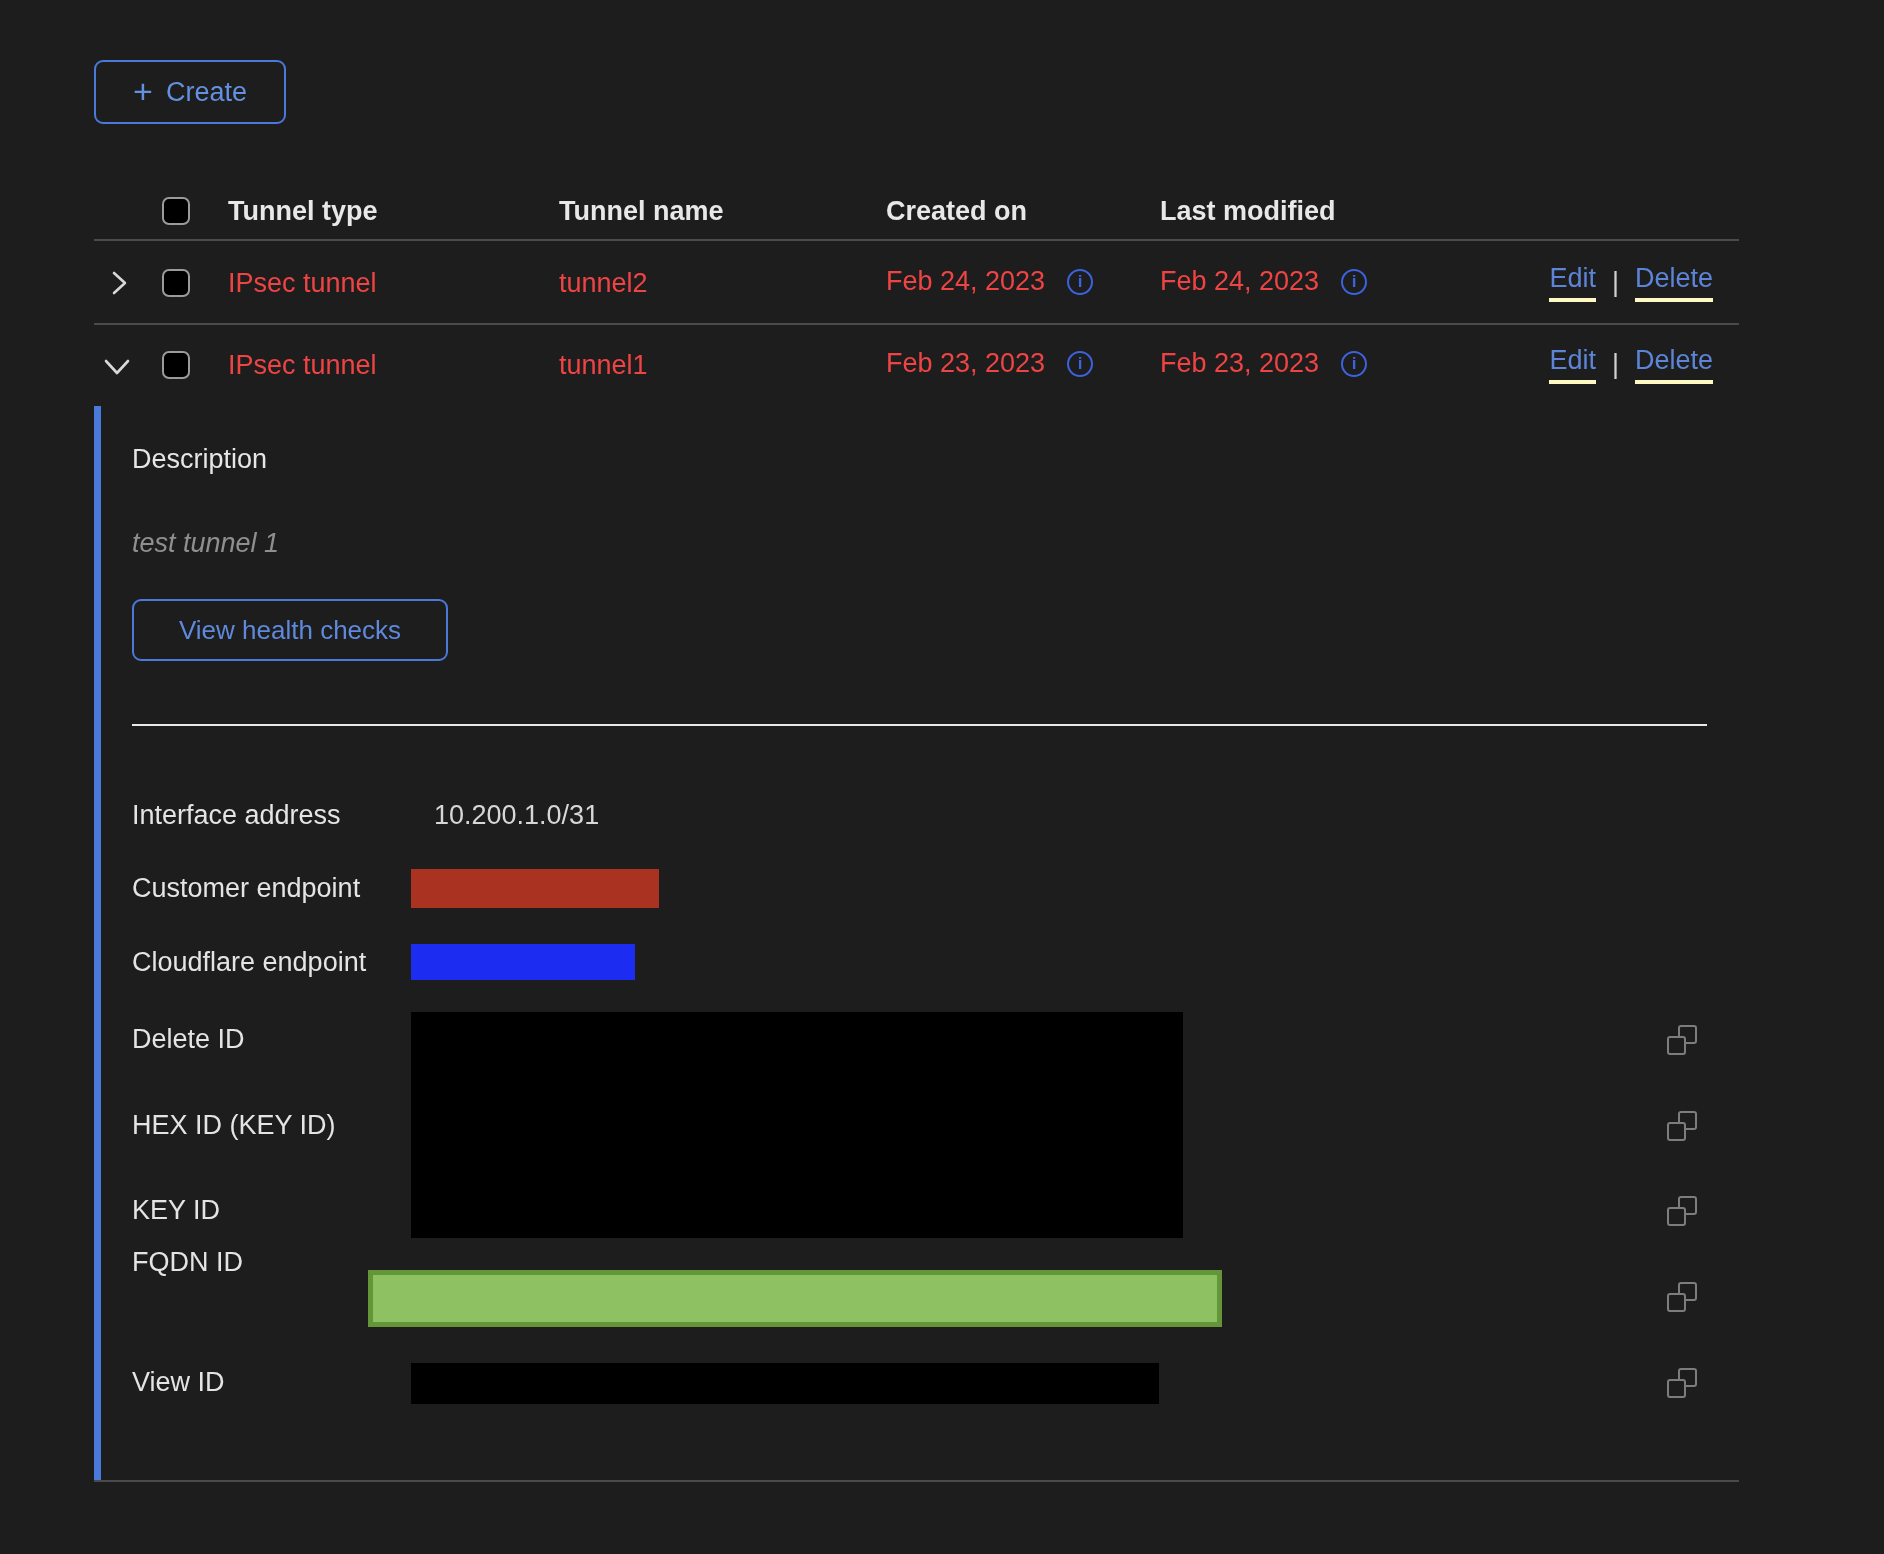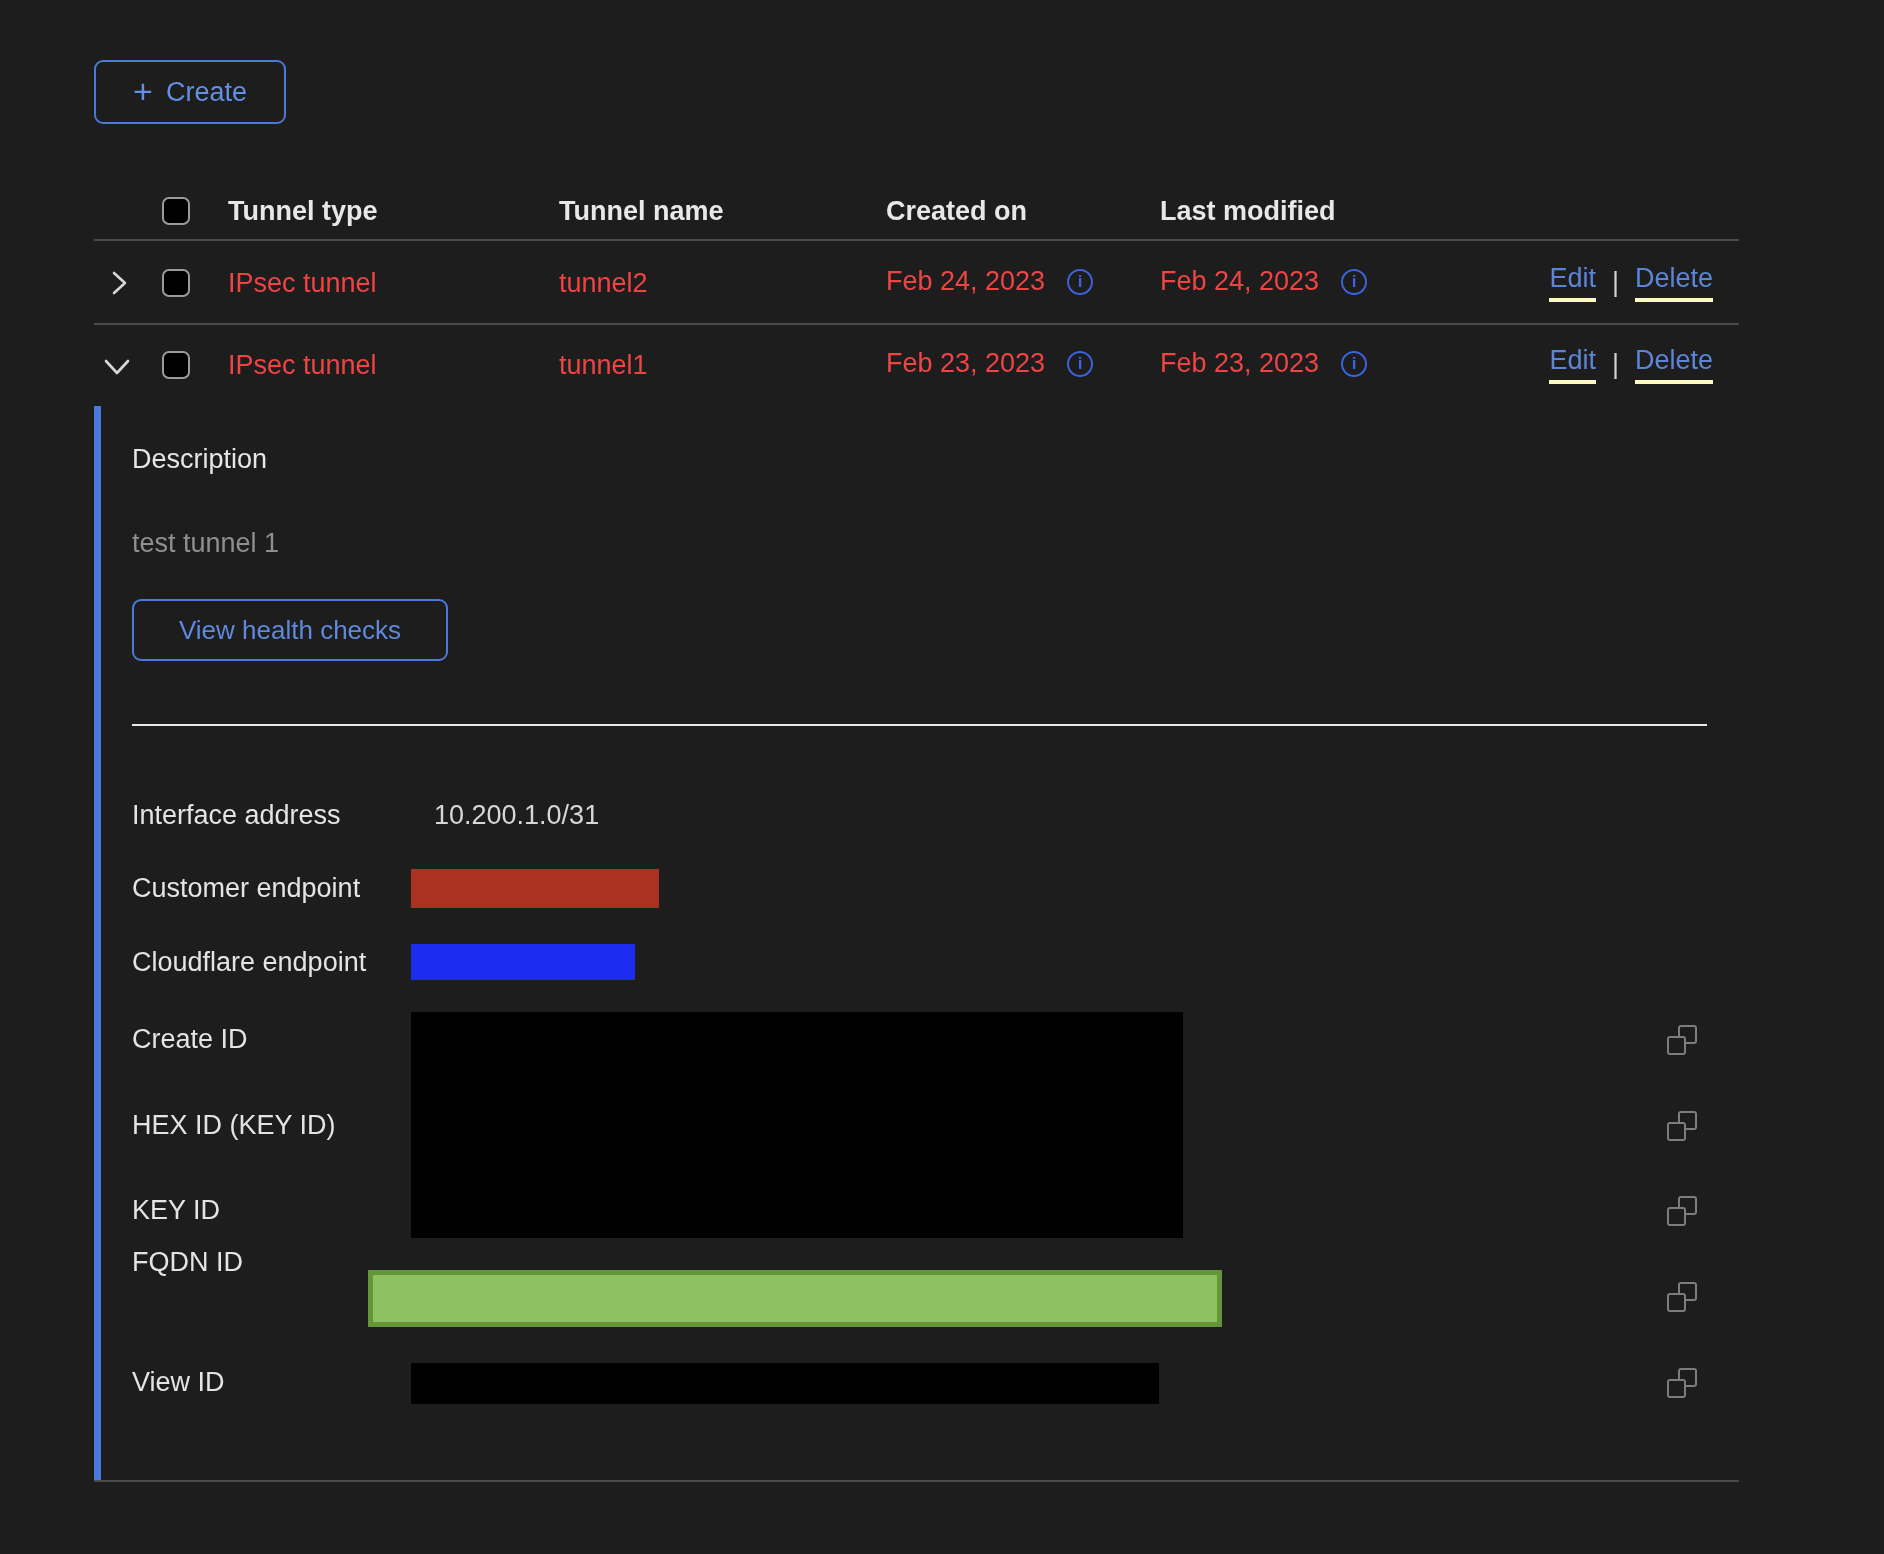--- a/index.html
+++ b/index.html
@@ -59,7 +59,7 @@
   .blue-bar { left:94px; top:406px; width:7px; height:1075px; background:#4a7ad9; }
   .lbl { font-size:27px; color:#e4e4e4; white-space:nowrap; }
   .desc-label { left:132px; top:444px; font-weight:500; color:#e6e6e6; }
-  .desc-value { left:132px; top:528px; color:#8f8f8f; font-size:27px; }
+  .desc-value { left:132px; top:528px; color:#8f8f8f; font-size:27px;font-style:italic; }
 
   .redact-red   { left:411px; top:869px;  width:248px; height:39px;  background:#a93320; }
   .redact-blue  { left:411px; top:944px;  width:224px; height:36px;  background:#1d2cf1; }

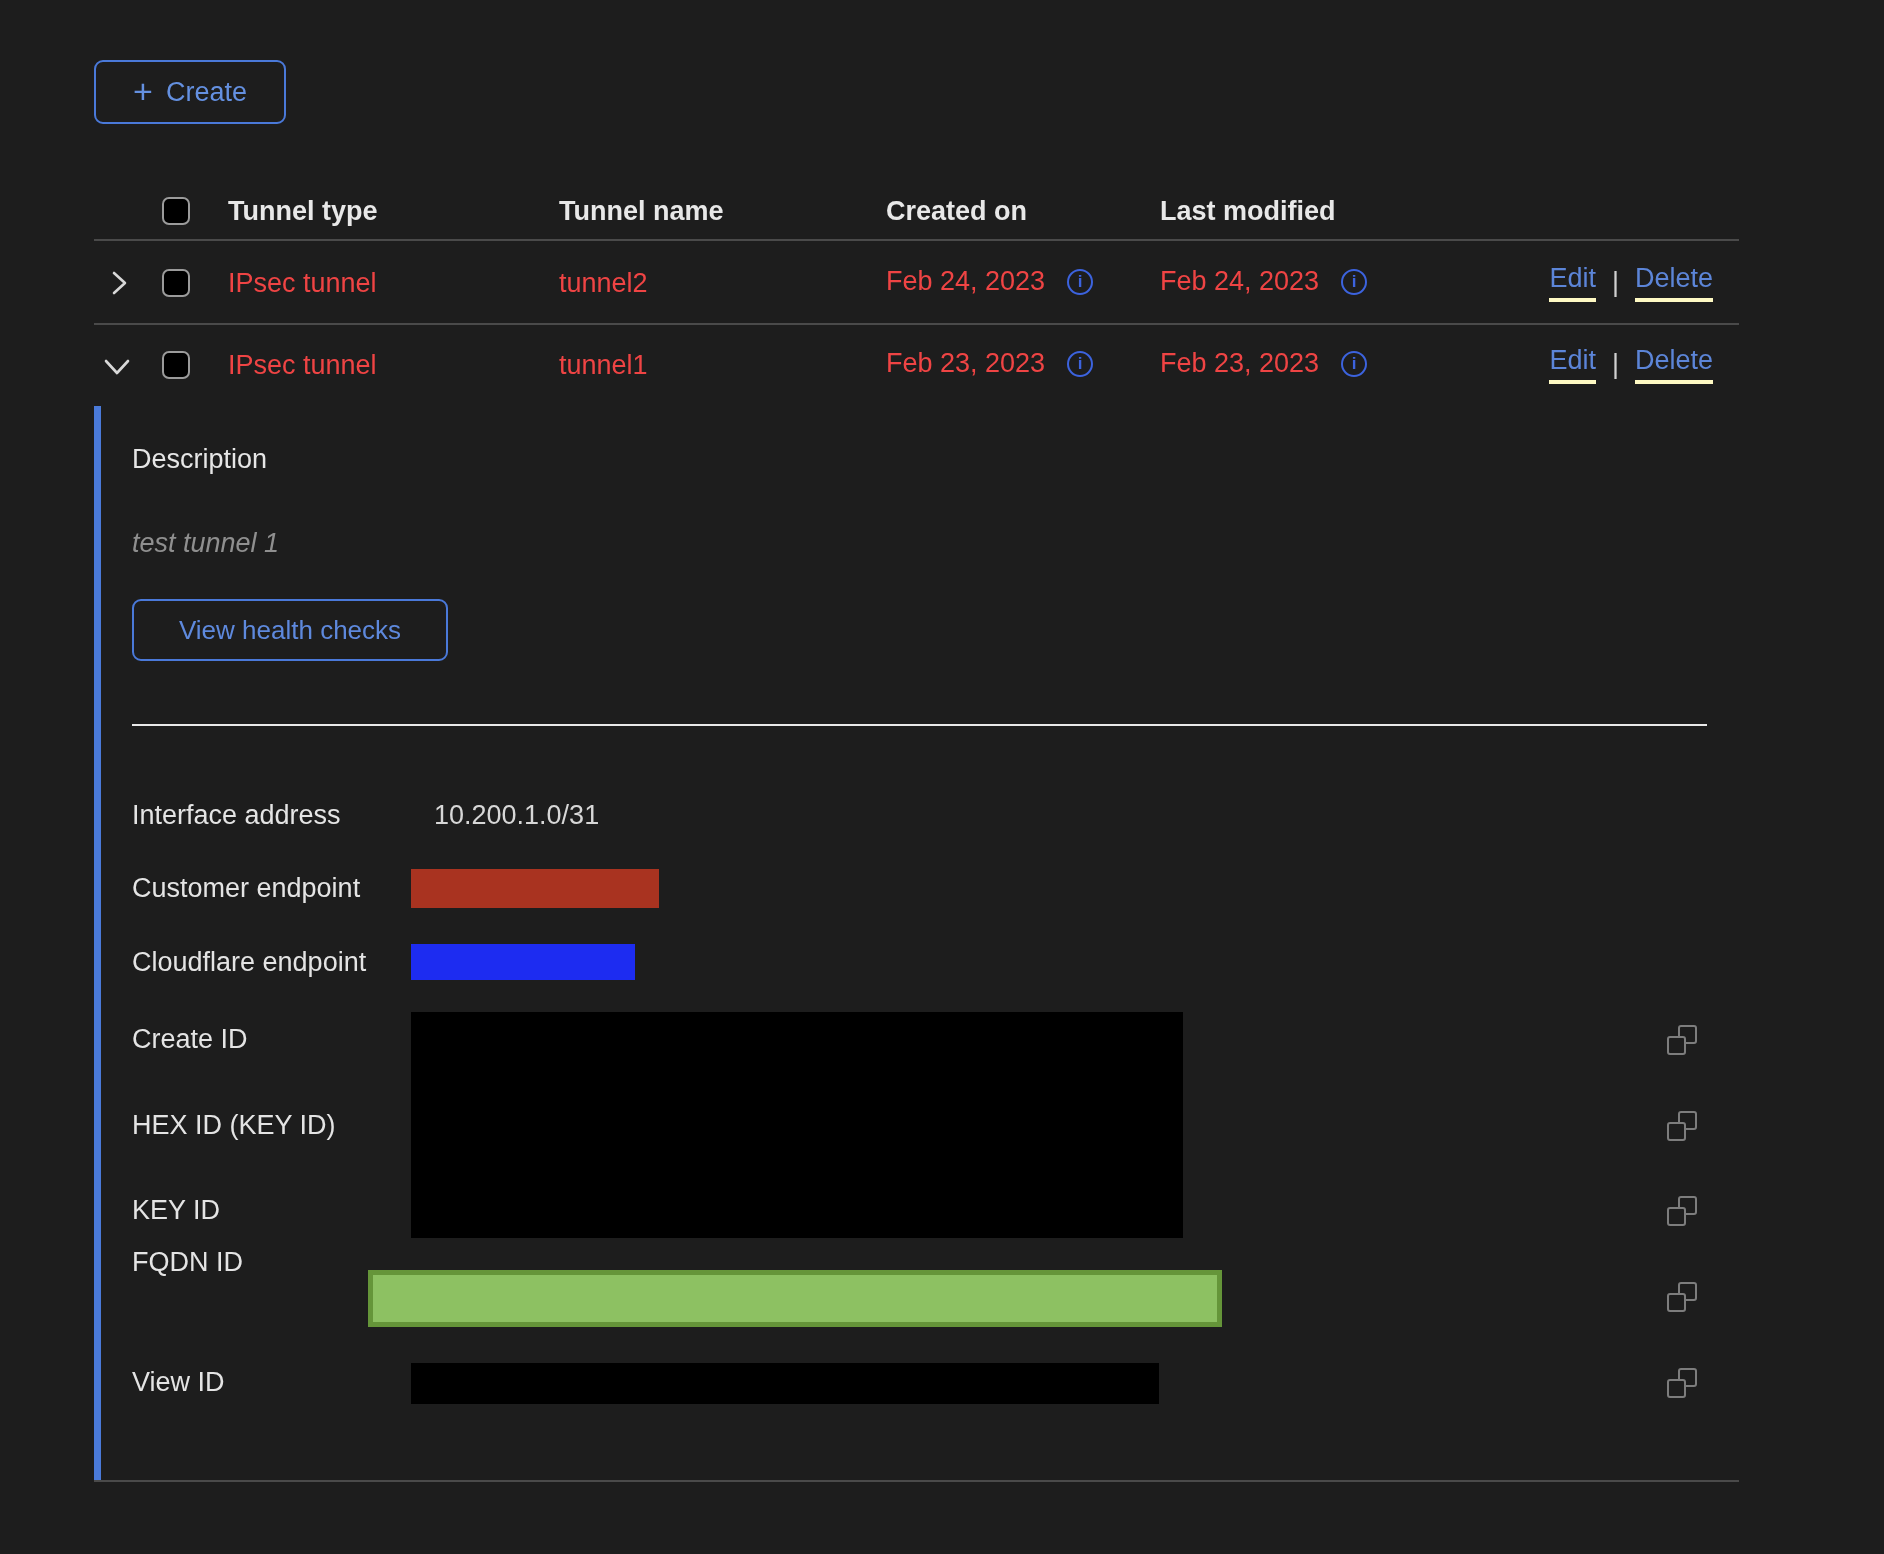--- a/index.html
+++ b/index.html
@@ -163,7 +163,7 @@
   <span class="abs lbl" style="left:132px; top:947px;">Cloudflare endpoint</span>
   <div class="abs redact-blue"></div>
 
-  <span class="abs lbl" style="left:132px; top:1024px;">Create ID</span>
+  <span class="abs lbl" style="left:132px; top:1024px;">Delete ID</span>
   <span class="abs lbl" style="left:132px; top:1110px;">HEX ID (KEY ID)</span>
   <span class="abs lbl" style="left:132px; top:1195px;">KEY ID</span>
   <div class="abs redact-black-group"></div>

